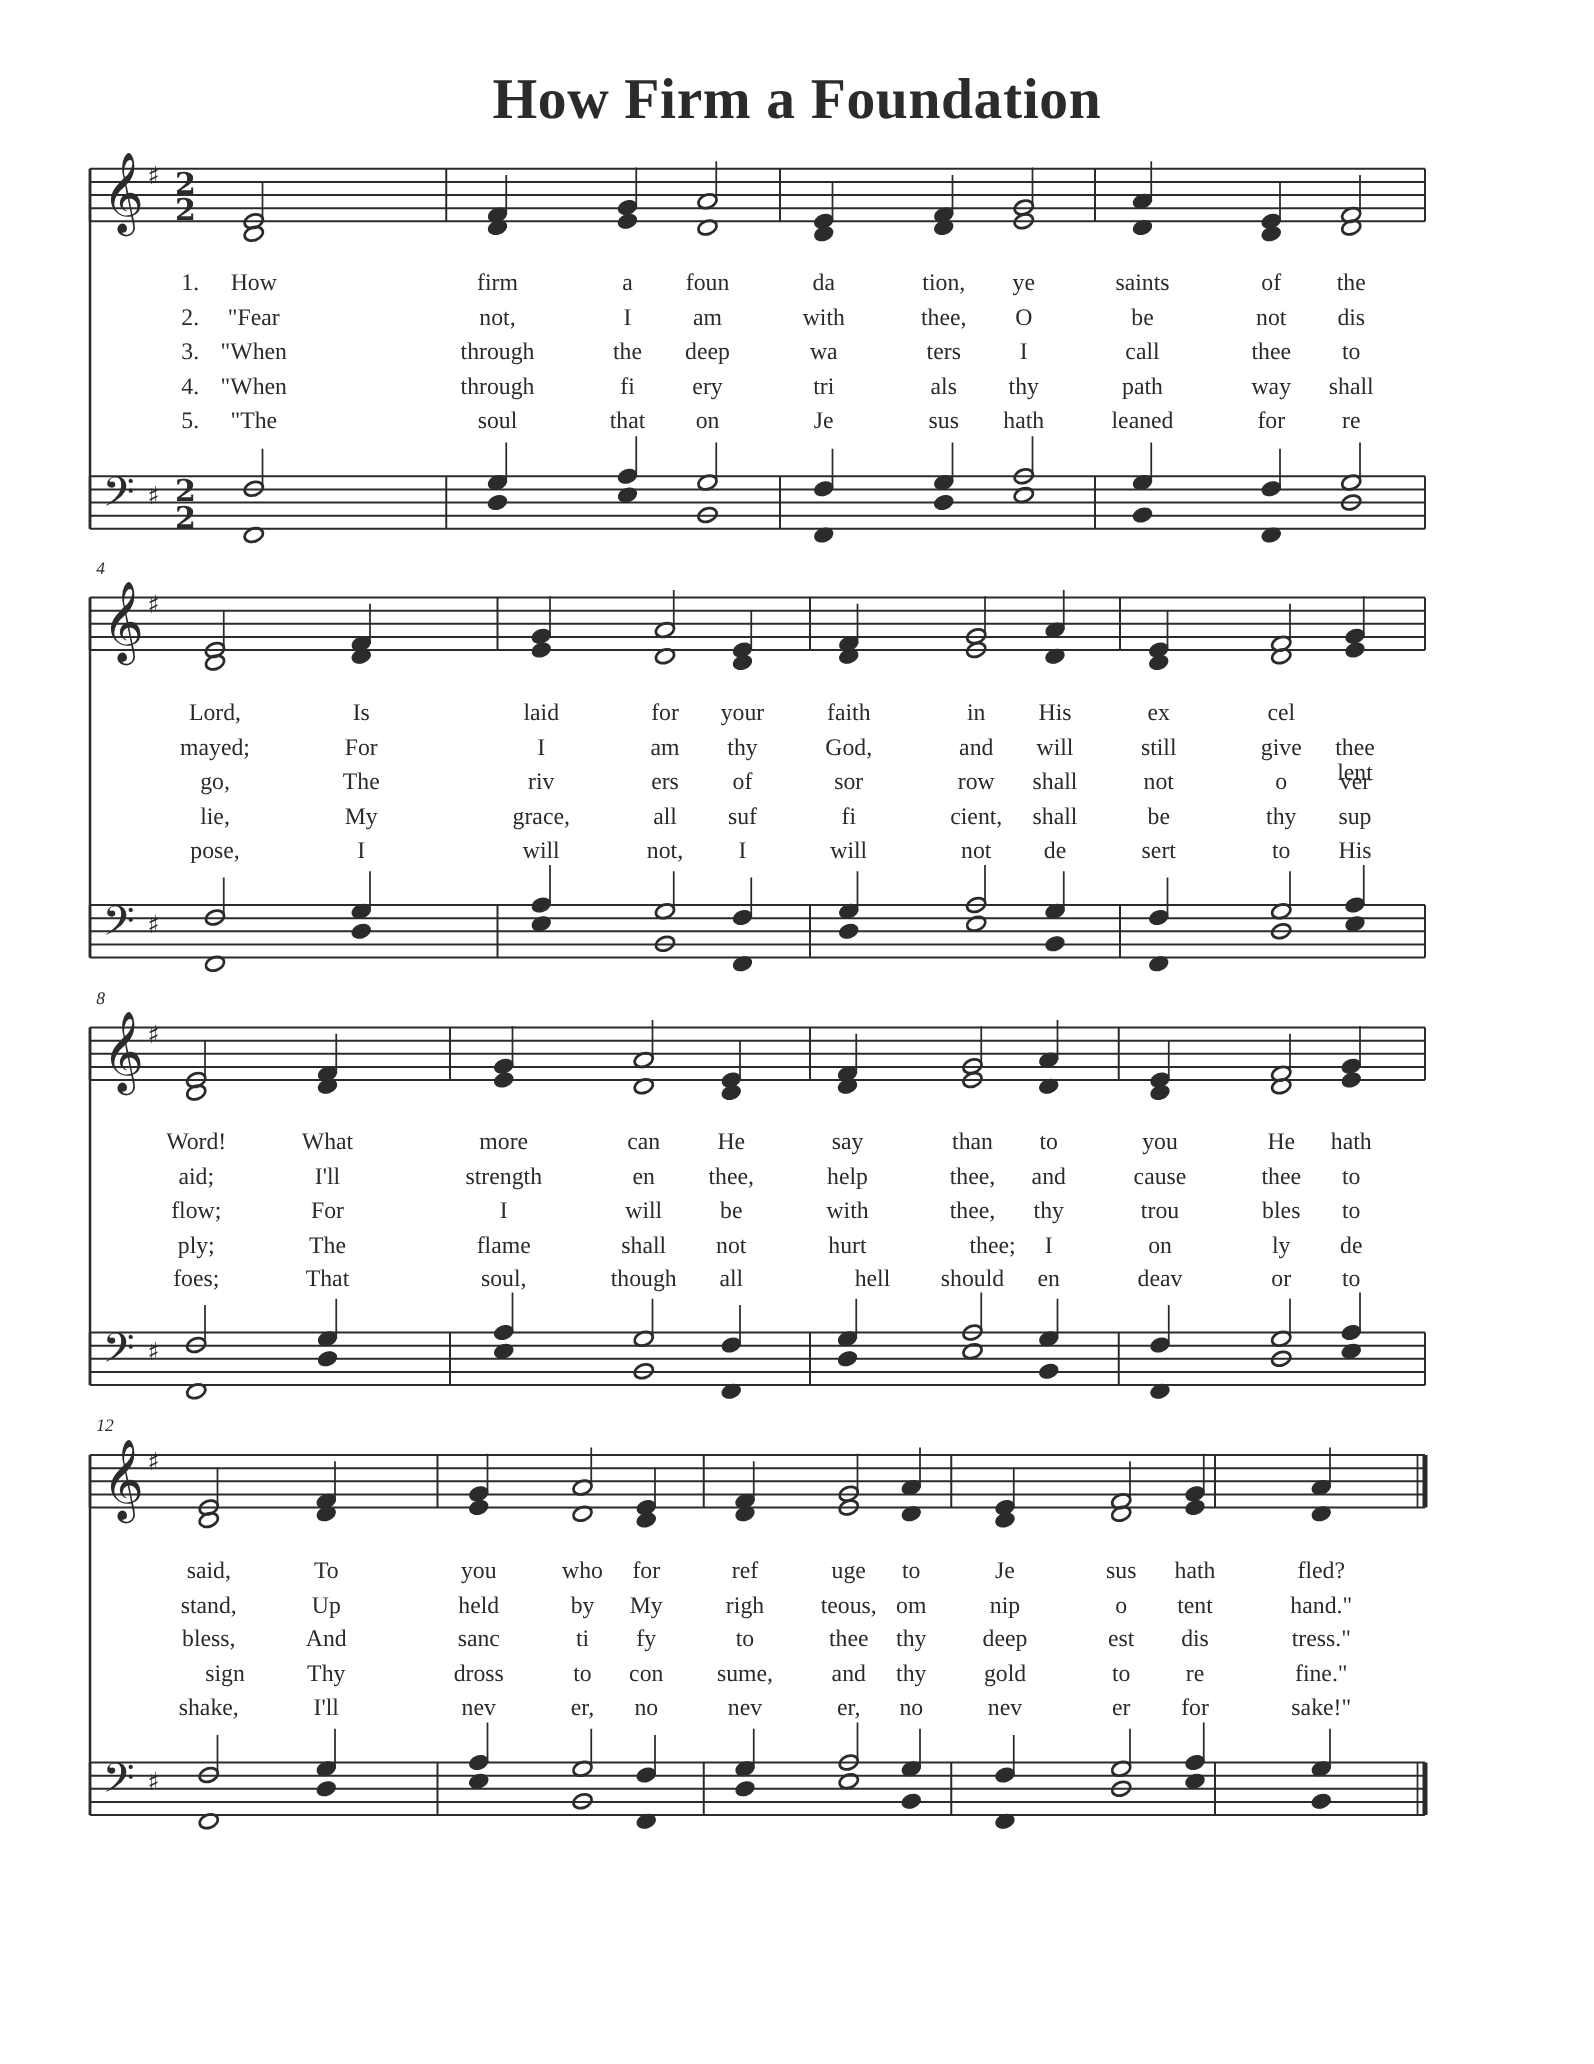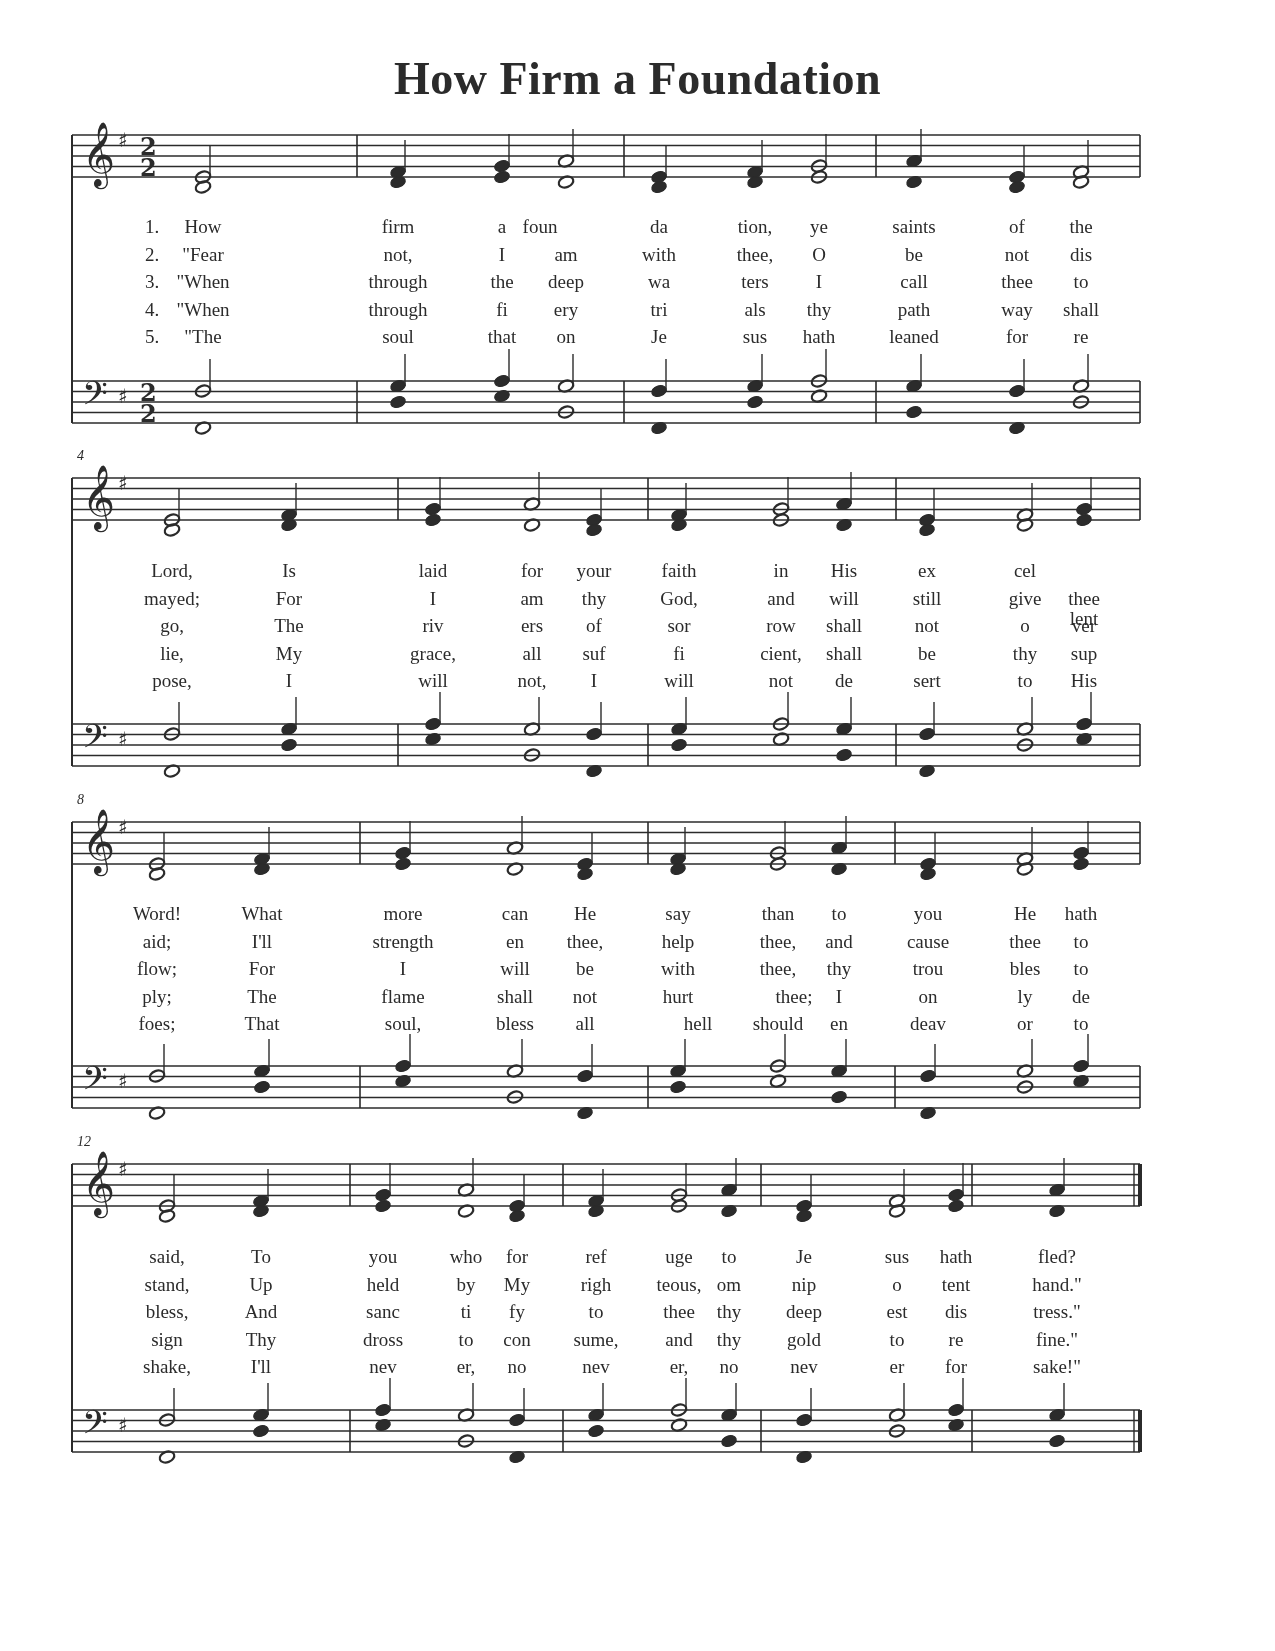--- a/index.html
+++ b/index.html
@@ -117,7 +117,7 @@
         <span class="syl" style="left: 203px;">How</span>
         <span class="syl" style="left: 398px;">firm</span>
         <span class="syl" style="left: 502px;">a</span>
-        <span class="syl" style="left: 540px;">foun</span>
+        <span class="syl" style="left: 566px;">foun</span>
         <span class="syl" style="left: 659px;">da</span>
         <span class="syl" style="left: 755px;">tion,</span>
         <span class="syl" style="left: 819px;">ye</span>

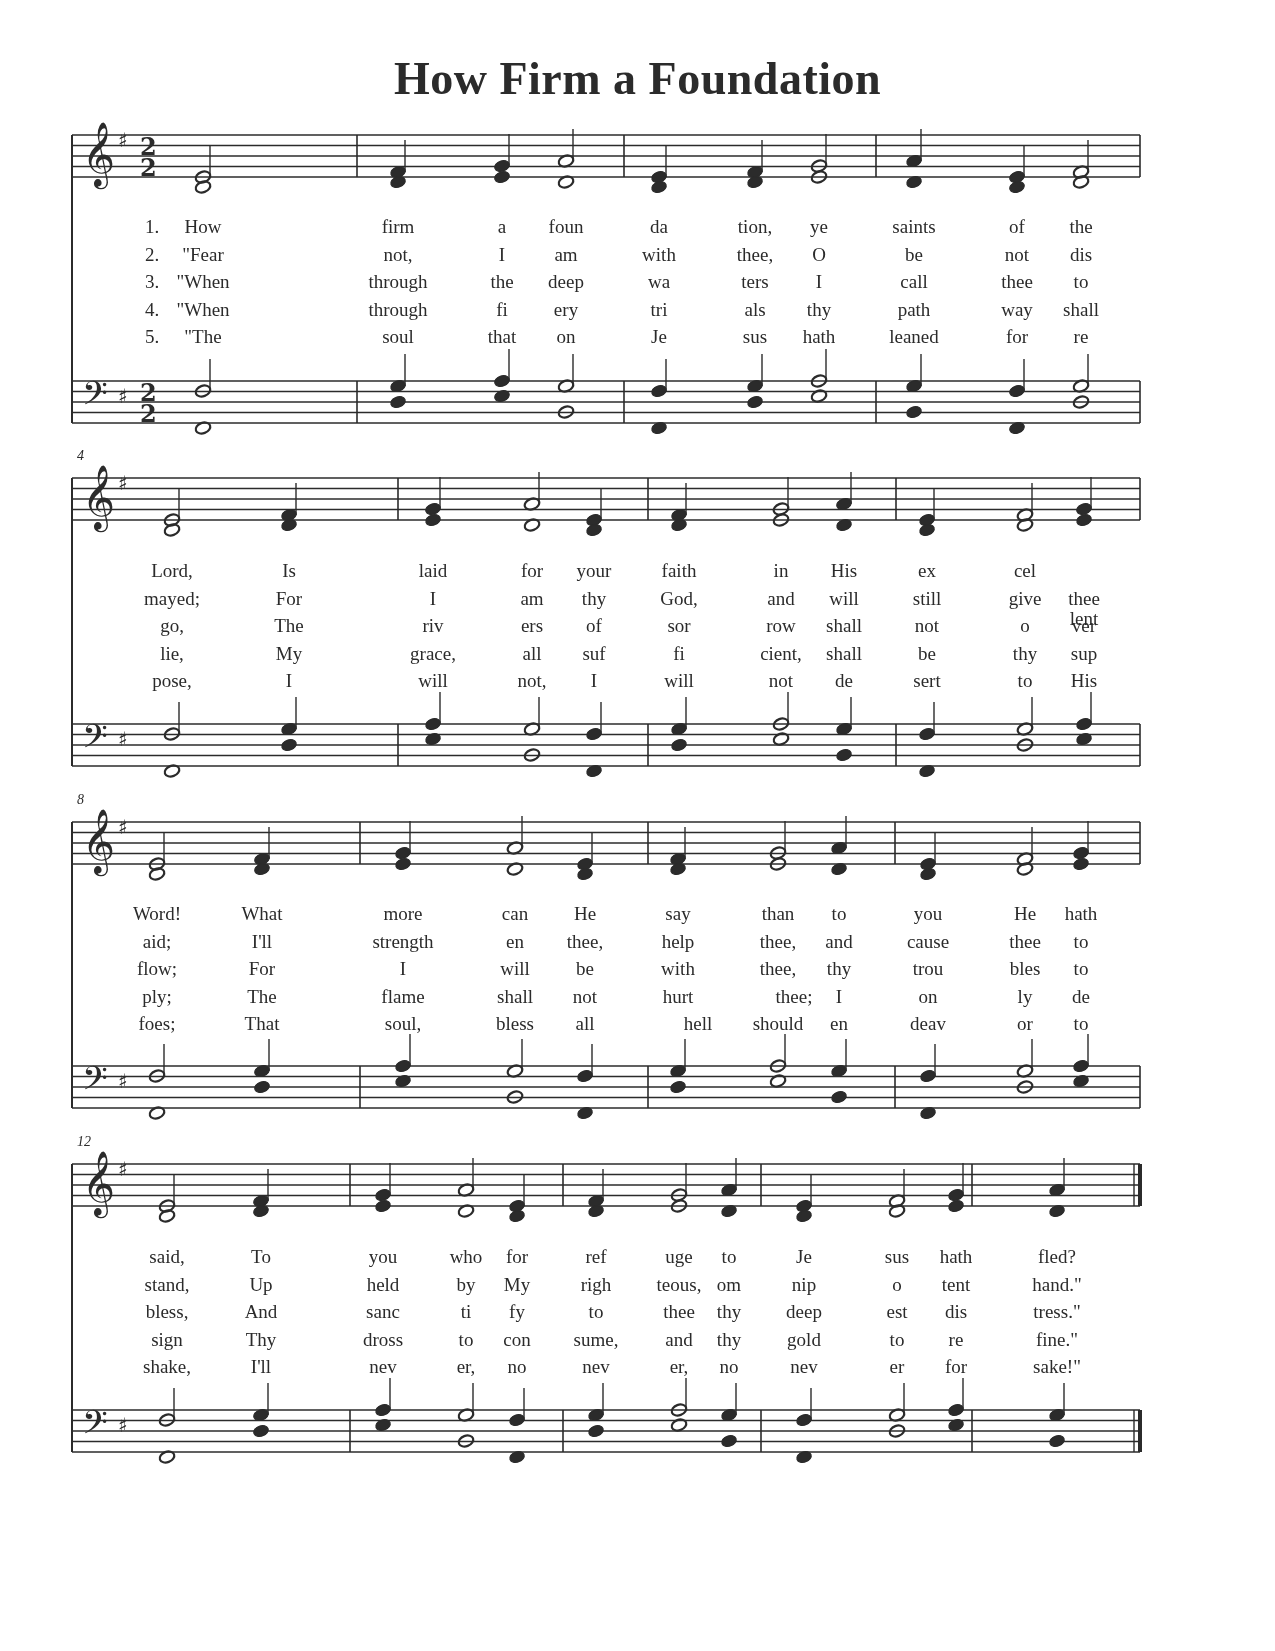--- a/index.html
+++ b/index.html
@@ -490,7 +490,7 @@
         <span class="syl" style="left: 157px;">foes;</span>
         <span class="syl" style="left: 262px;">That</span>
         <span class="syl" style="left: 403px;">soul,</span>
-        <span class="syl" style="left: 515px;">bless</span>
+        <span class="syl" style="left: 515px;">though</span>
         <span class="syl" style="left: 585px;">all</span>
         <span class="syl" style="left: 698px;">hell</span>
         <span class="syl" style="left: 778px;">should</span>

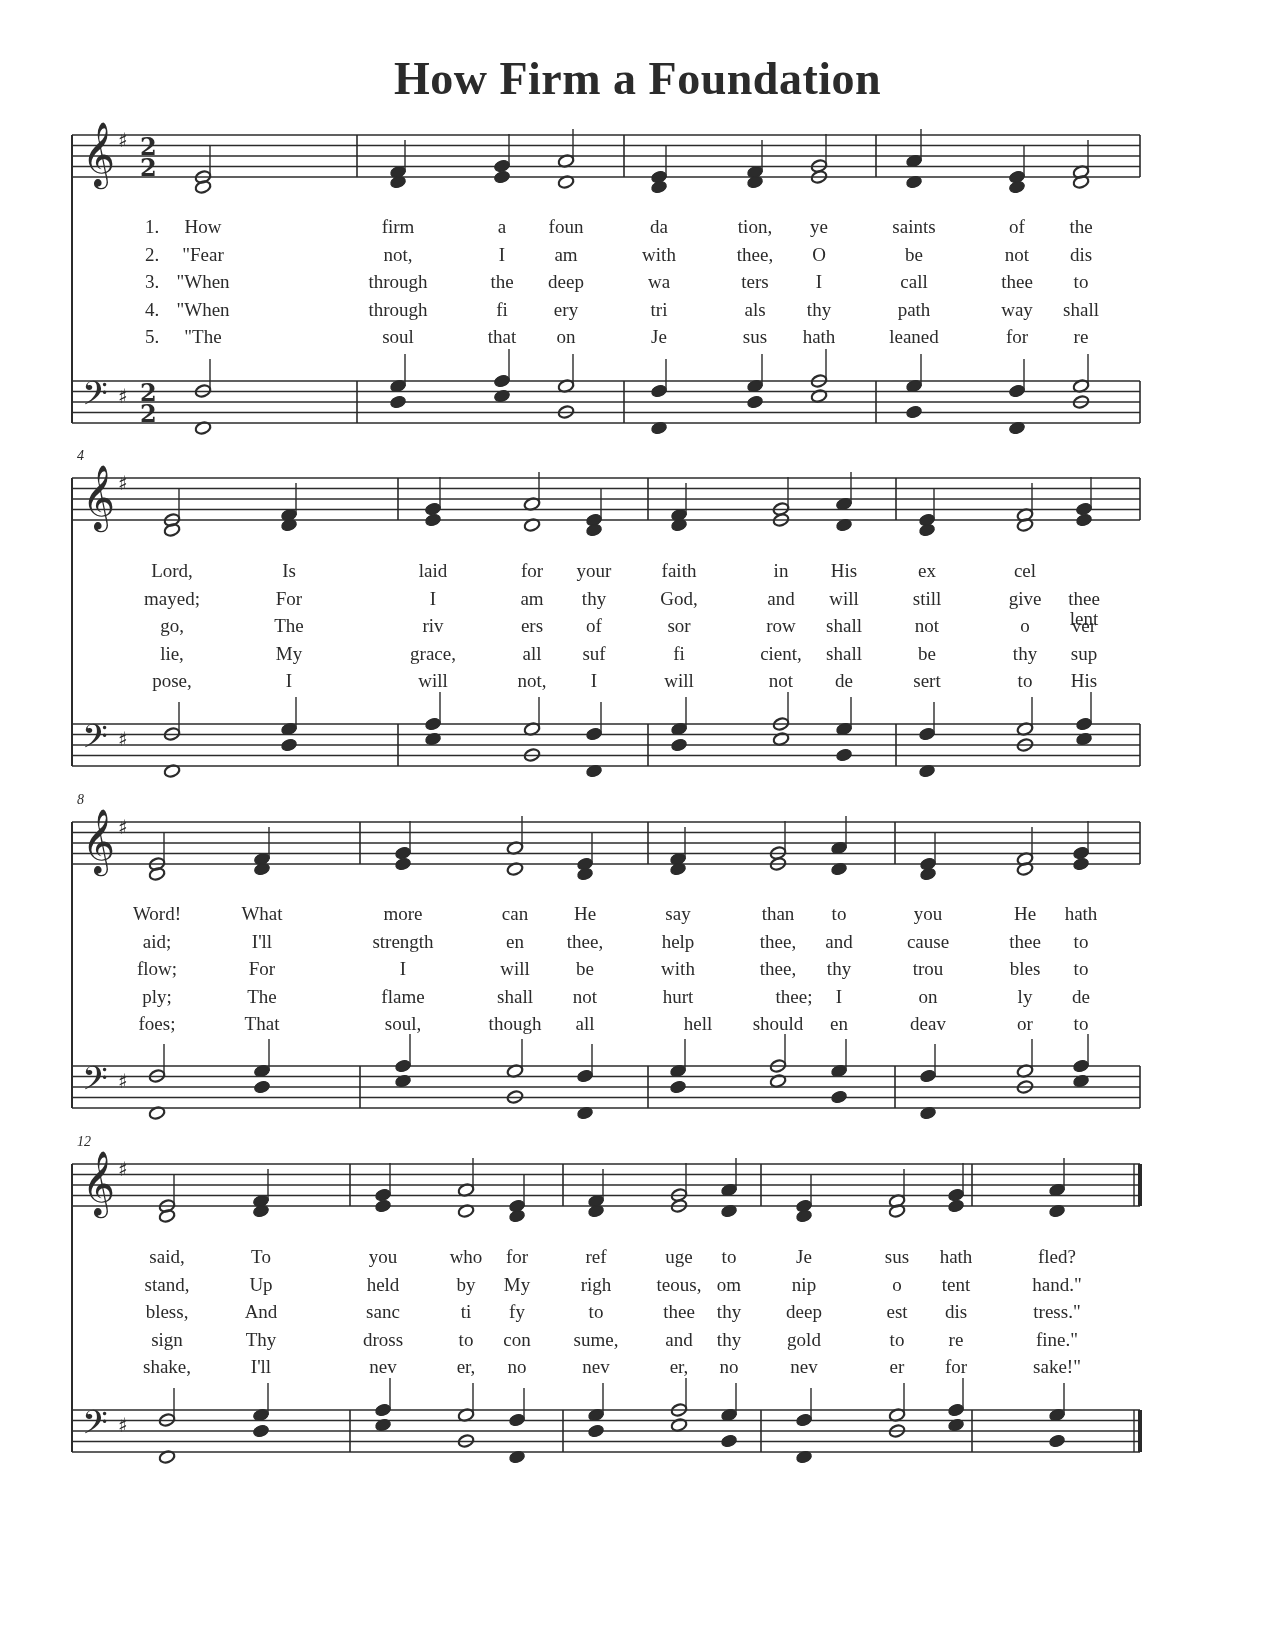--- a/index.html
+++ b/index.html
@@ -648,7 +648,7 @@
         <span class="syl" style="left: 1057px;">tress."</span>
       </div>
       <div class="lyric-row" style="top: 1328.5px;">
-        <span class="syl" style="left: 167px;">sign</span>
+        <span class="syl" style="left: 180px;">sign</span>
         <span class="syl" style="left: 261px;">Thy</span>
         <span class="syl" style="left: 383px;">dross</span>
         <span class="syl" style="left: 466px;">to</span>

